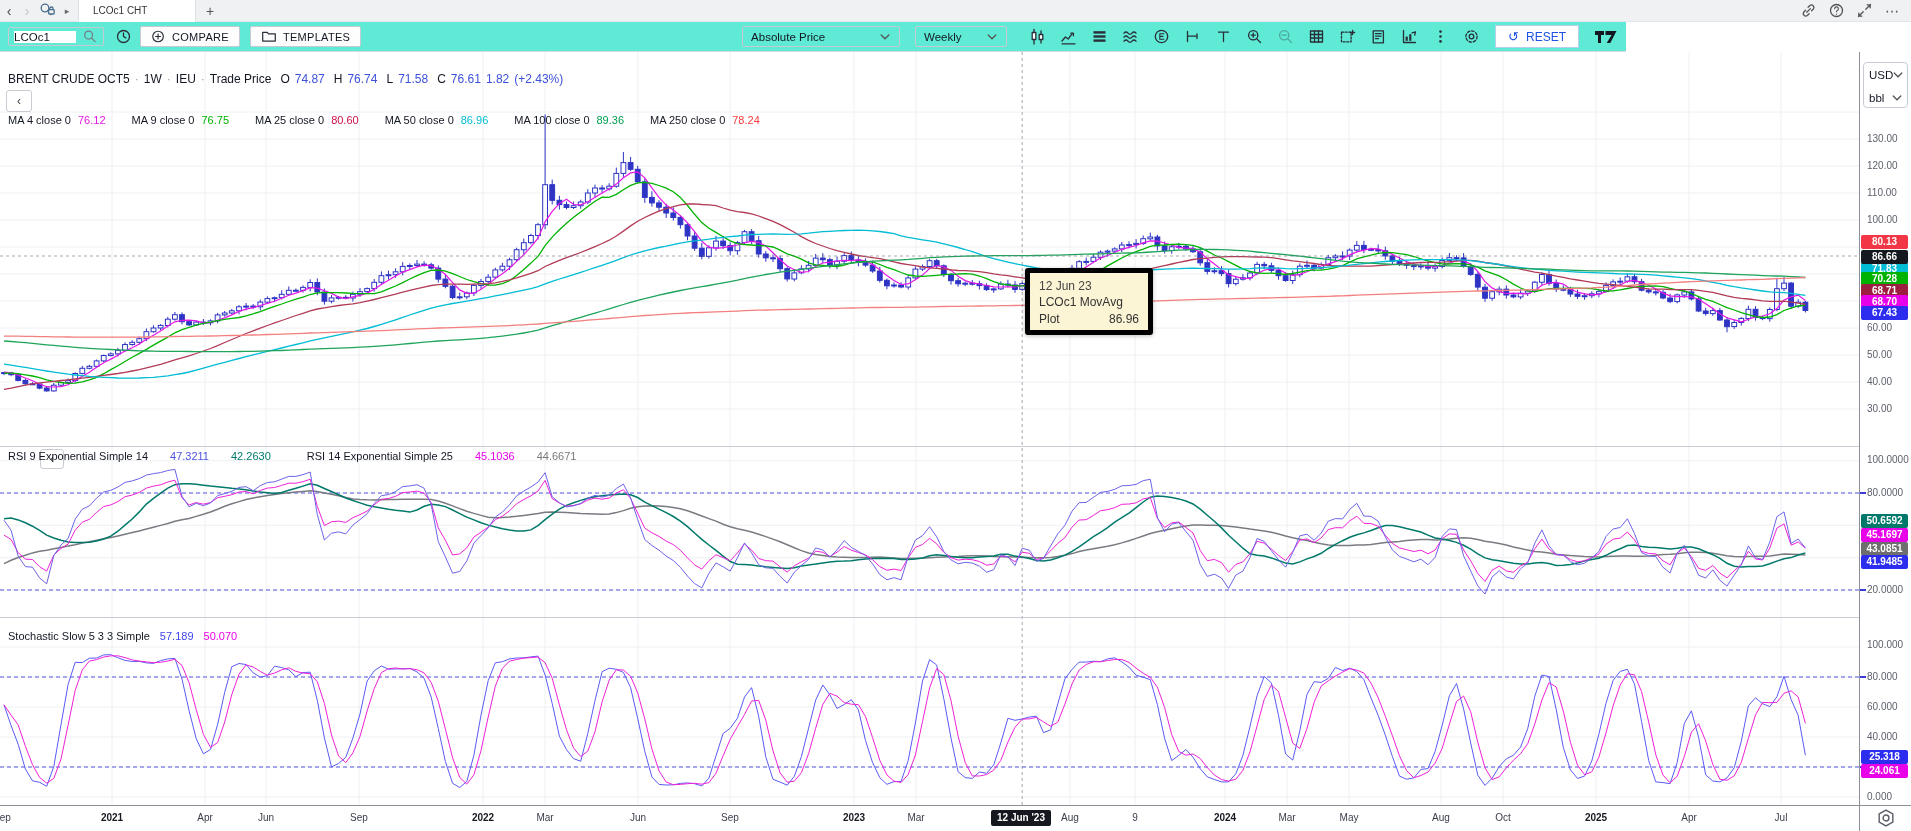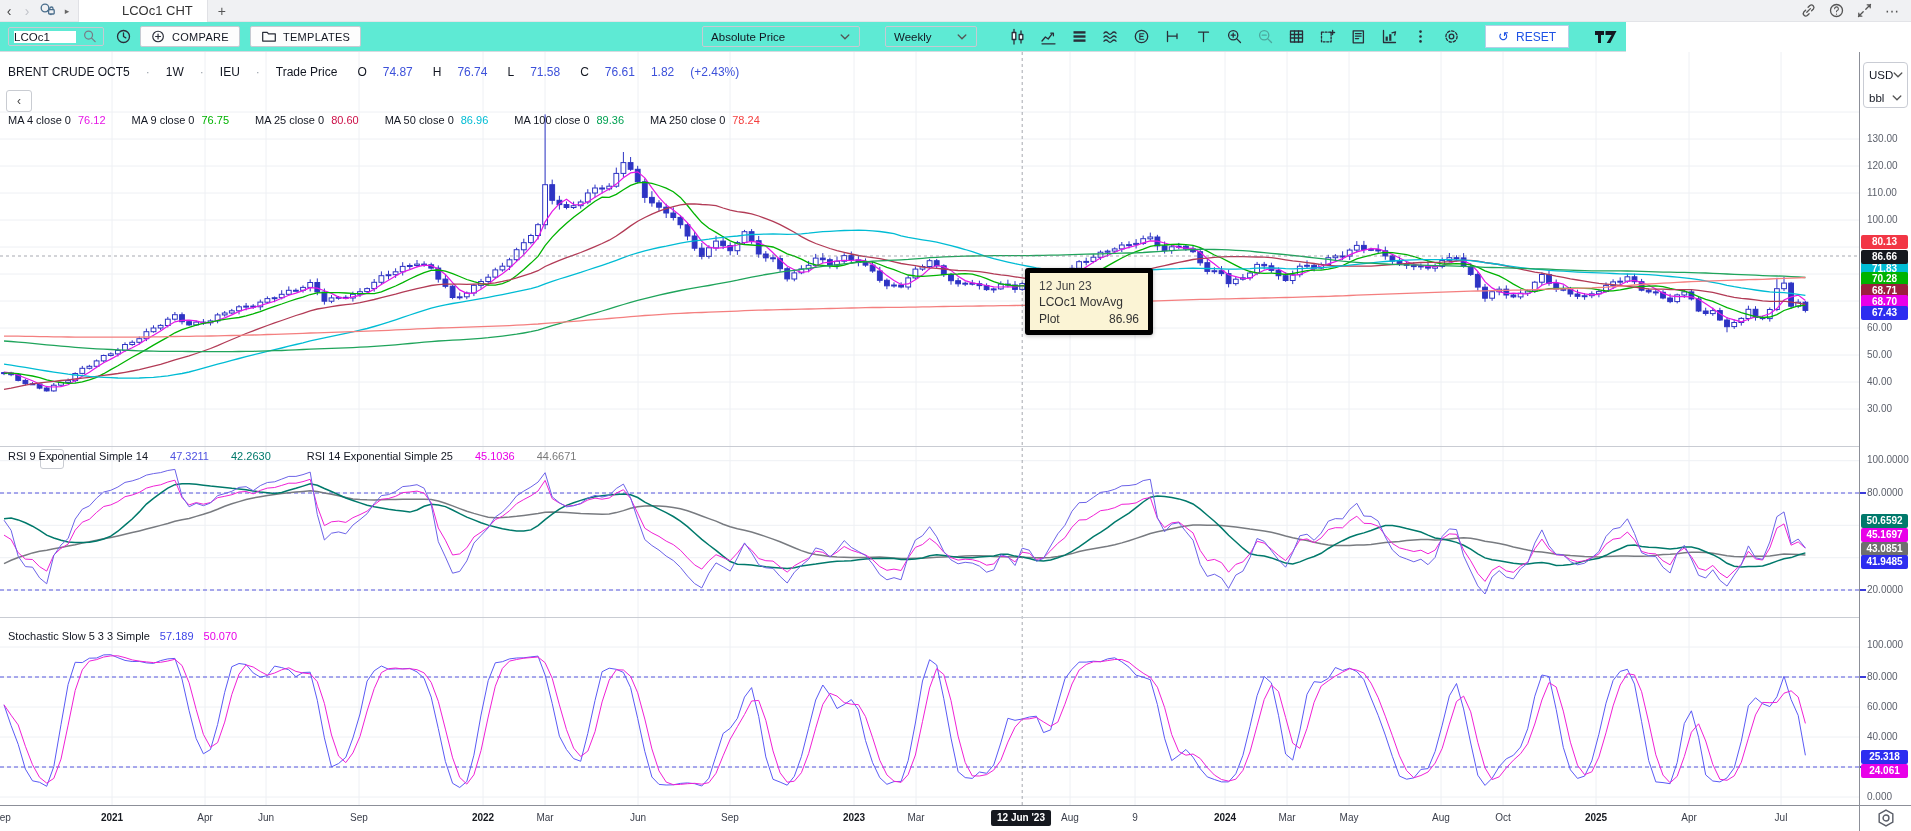--- a/index.html
+++ b/index.html
@@ -15,7 +15,7 @@
   .tb-icon { display:flex; align-items:center; justify-content:center; width:22px; height:20px; cursor:pointer; }
   #tab { height:22px; background:#fff; border-left:1px solid #e0e1e5; border-right:1px solid #e0e1e5;
     display:flex; align-items:center; padding:0 14px; min-width:118px; margin-left:2px; }
-  #tab-title { font-size:13px; color:#333;margin-left:29px; }
+  #tab-title { font-size:10px; color:#333; }
   #new-tab { font-size:14px; color:#555; padding:0 10px; cursor:pointer; }
   #tabbar-right { margin-left:auto; display:flex; align-items:center; gap:6px; padding-right:8px; }
 

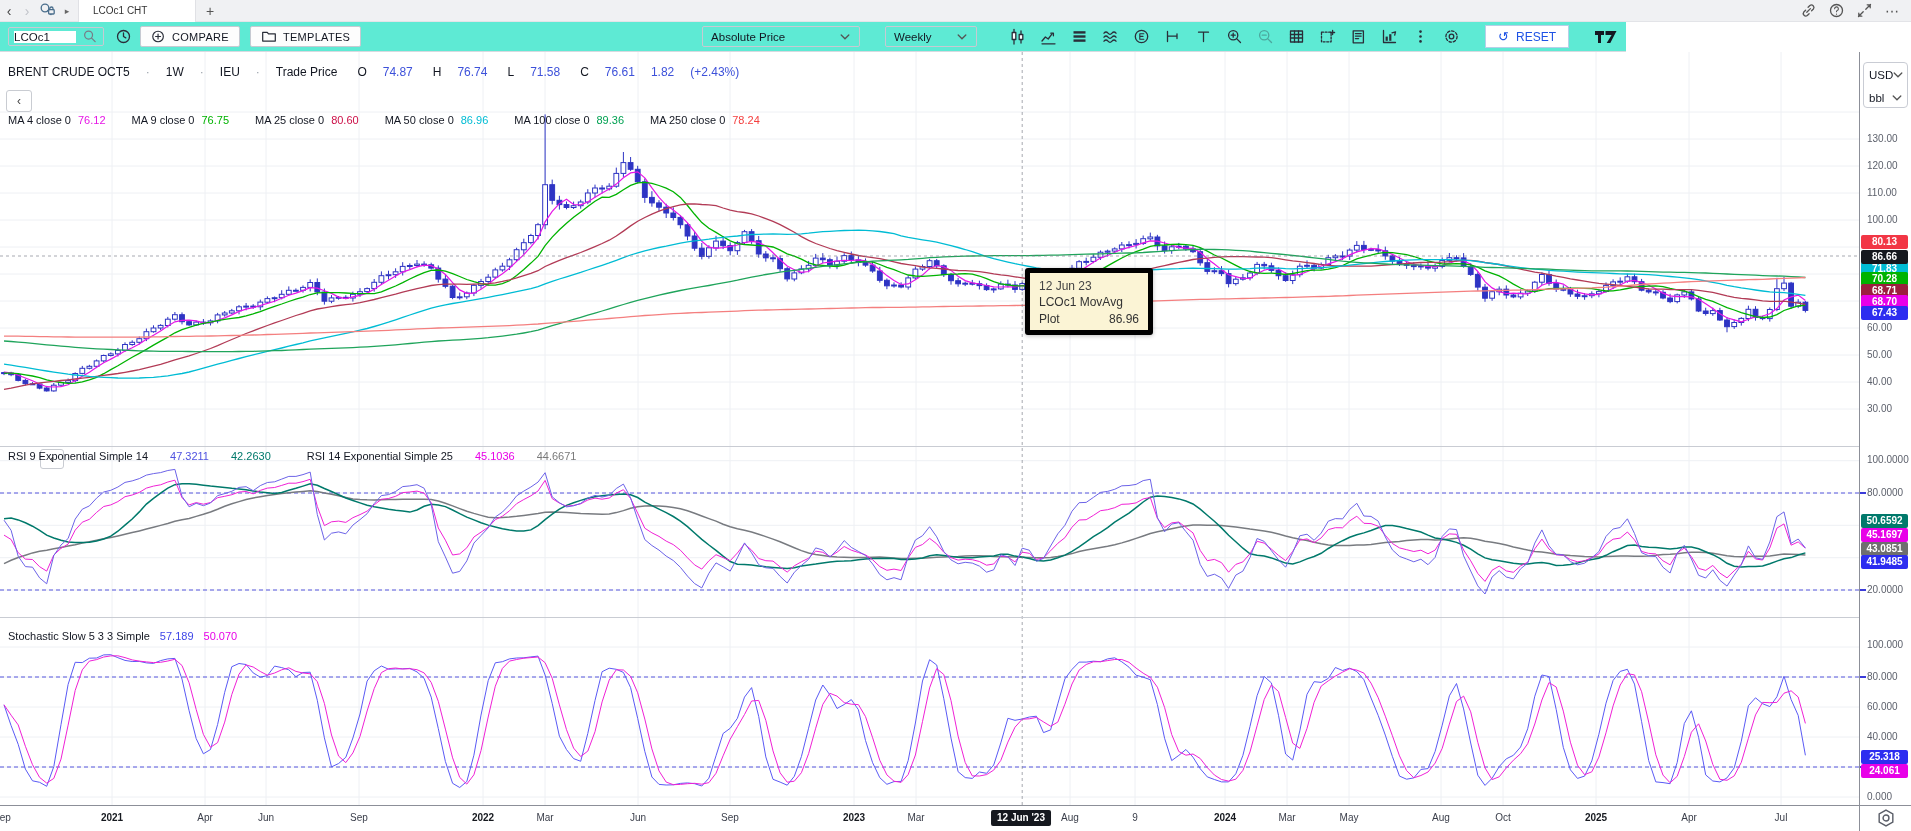--- a/index.html
+++ b/index.html
@@ -30,7 +30,7 @@
     border-radius:2px; background:#fdfdfd; padding:0 10px; font-size:11px; color:#131722;
     letter-spacing:.3px; cursor:pointer; }
   #clock-btn { margin:0 6px 0 8px; }
-  #toolbar-right { margin-left:auto; display:flex; align-items:center; gap:15px;padding-left:9px; }
+  #toolbar-right { margin-left:auto; display:flex; align-items:center; gap:5px;padding-left:9px; }
   .dropdown { display:flex; align-items:center; justify-content:space-between; height:21px;
     border:1px solid #c6cad2; border-radius:2px; padding:0 8px; font-size:11.5px; color:#131722; cursor:pointer; }
   #price-mode-dd { width:158px; }

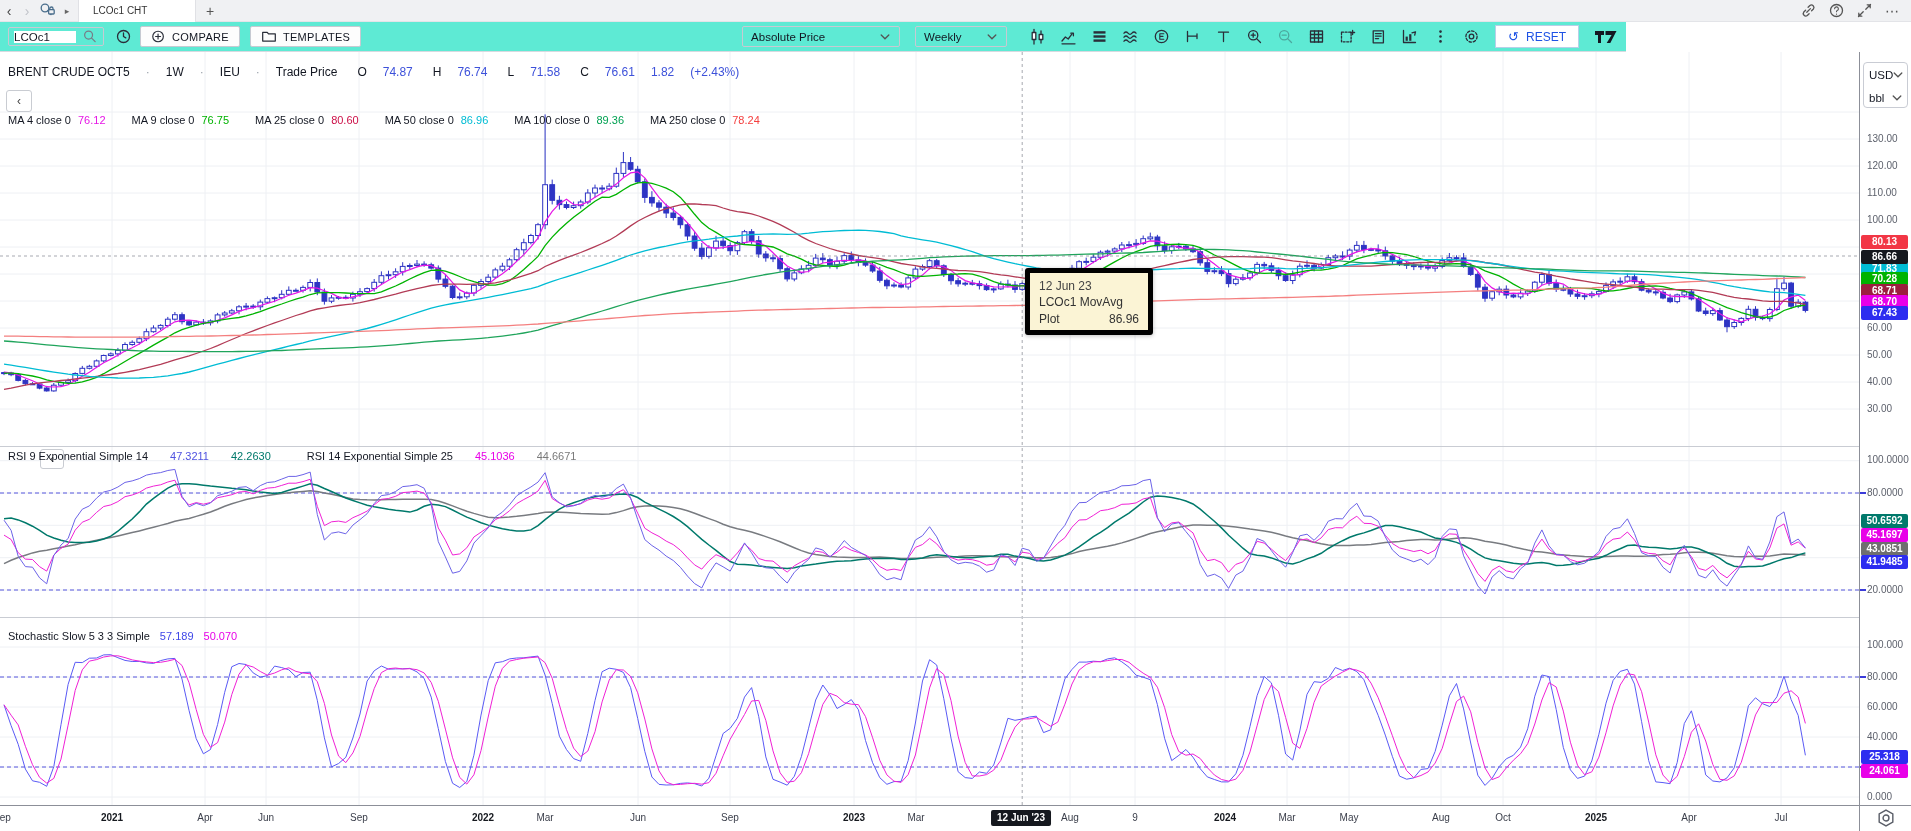--- a/index.html
+++ b/index.html
@@ -50,7 +50,7 @@
   #timeaxis-border { position:absolute; left:0; top:805px; width:1911px; height:1px; background:#8c8f98; z-index:6; }
 
   
-  #main-legend { position:absolute; left:8px; top:65px; display:flex; align-items:flex-end; gap:16px;
+  #main-legend { position:absolute; left:8px; top:72px; display:flex; align-items:flex-end; gap:5px;
     font-size:12px; color:#131722; z-index:4; white-space:nowrap; }
   .leg-sep { color:#9aa0aa; }
   .ohlc-l { color:#131722; margin-left:4px; }

